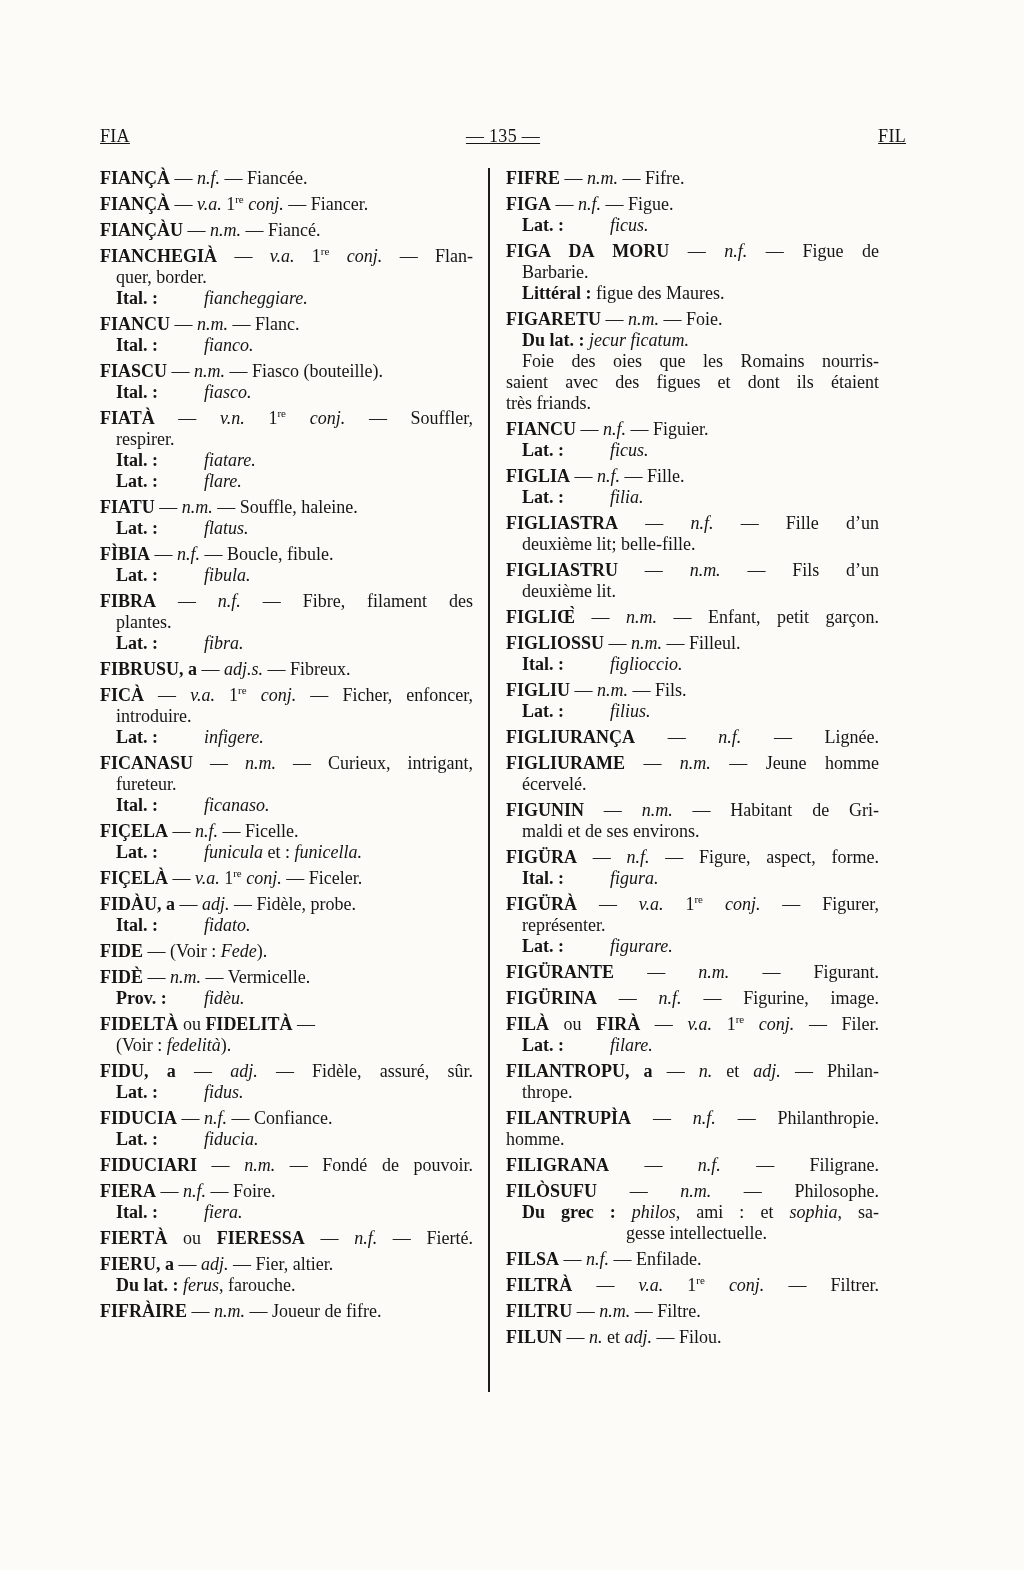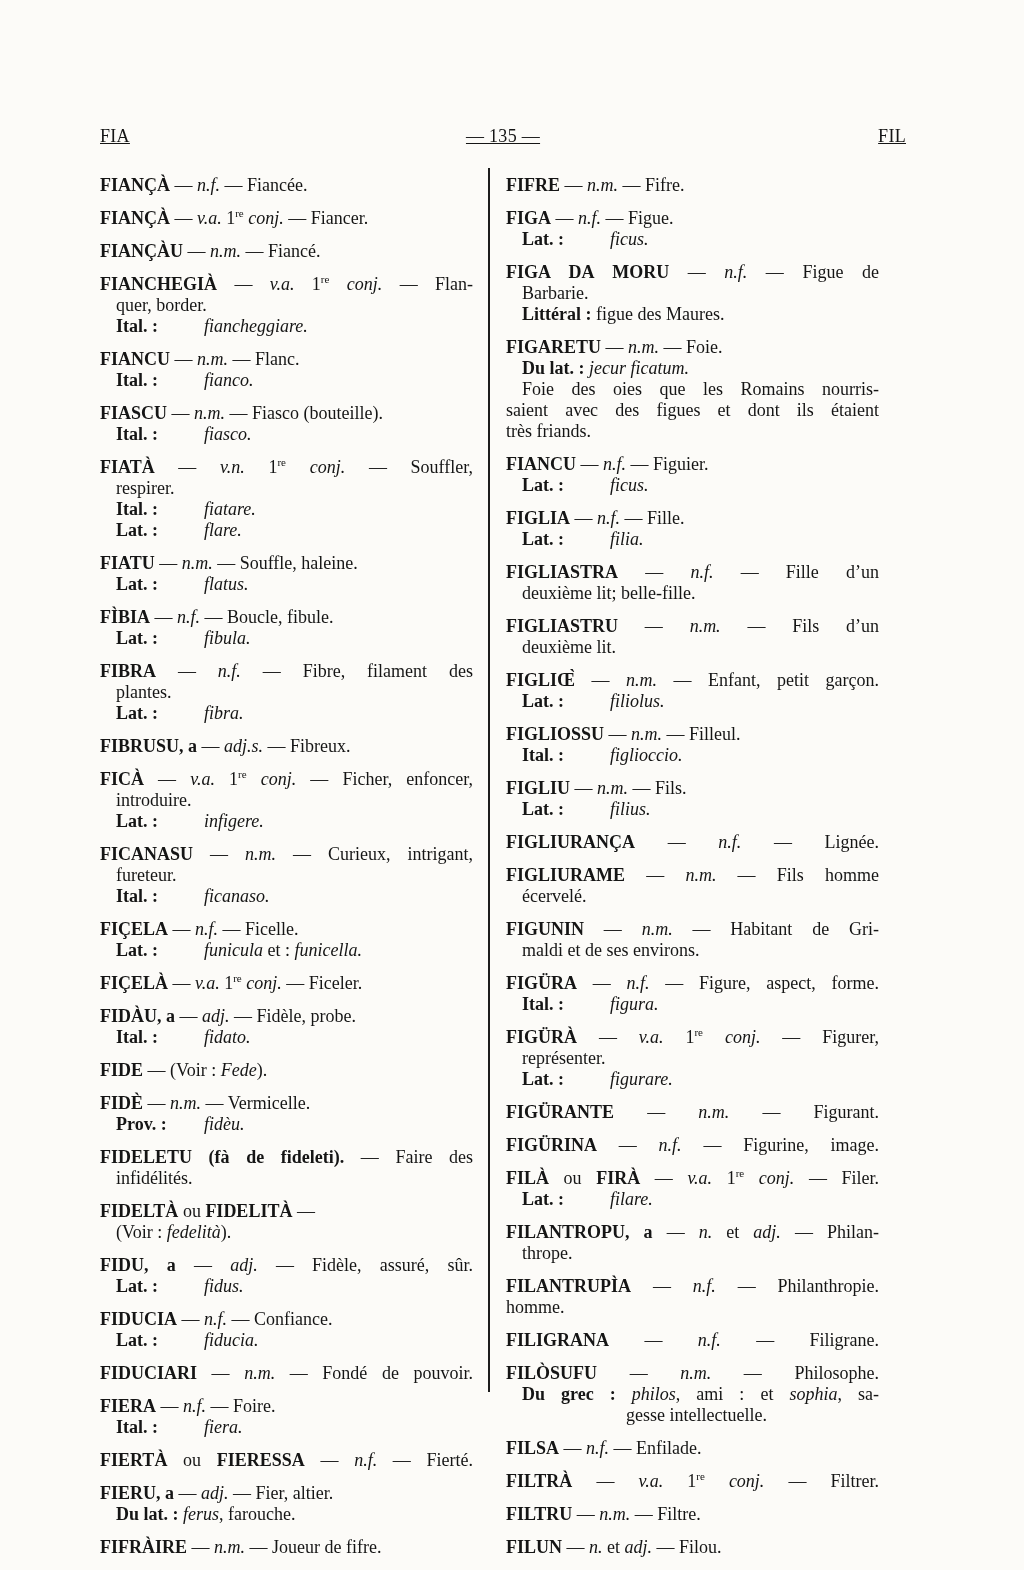--- a/index.html
+++ b/index.html
@@ -30,7 +30,7 @@
   }
   .col.right{margin-left:16px;}
   .entry{margin-top:12px;}
-  .entry:first-child{margin-top:7px;}
+  .entry:first-child{margin-top:0;}
   .line{line-height:21px;min-height:21px;}
   .ind1{padding-left:16px;}
   .ind2{padding-left:120px;}

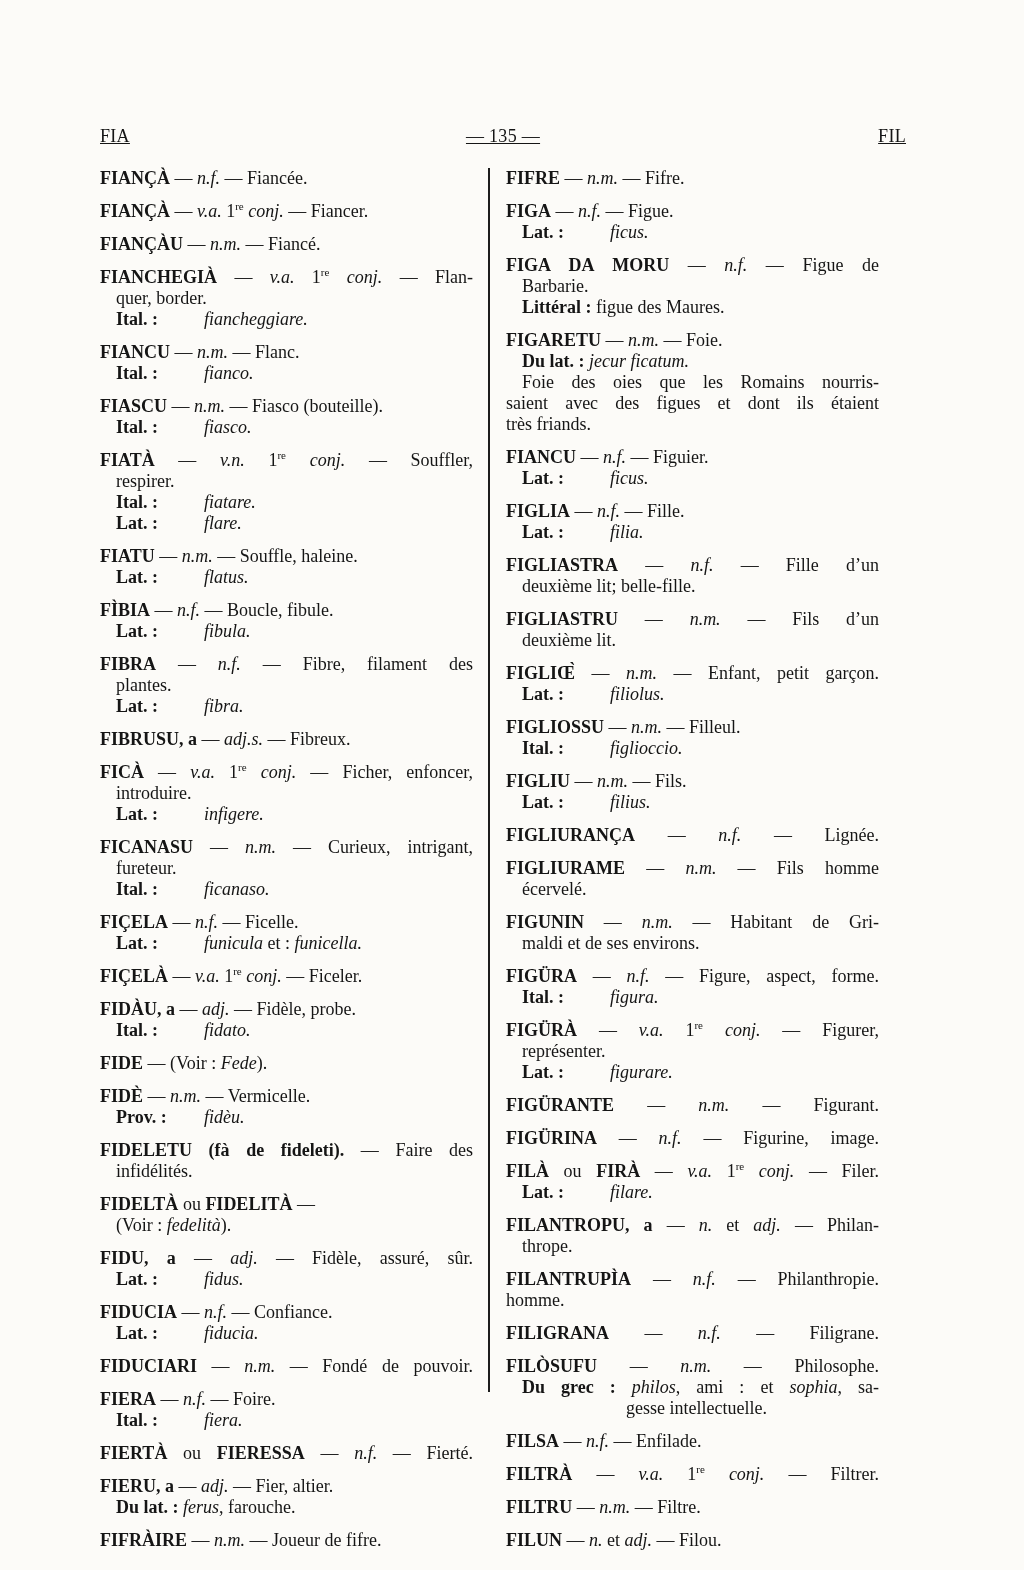--- a/index.html
+++ b/index.html
@@ -29,7 +29,7 @@
     margin-left:15px;flex:none;
   }
   .col.right{margin-left:16px;}
-  .entry{margin-top:12px;}
+  .entry{margin-top:5px;}
   .entry:first-child{margin-top:0;}
   .line{line-height:21px;min-height:21px;}
   .ind1{padding-left:16px;}

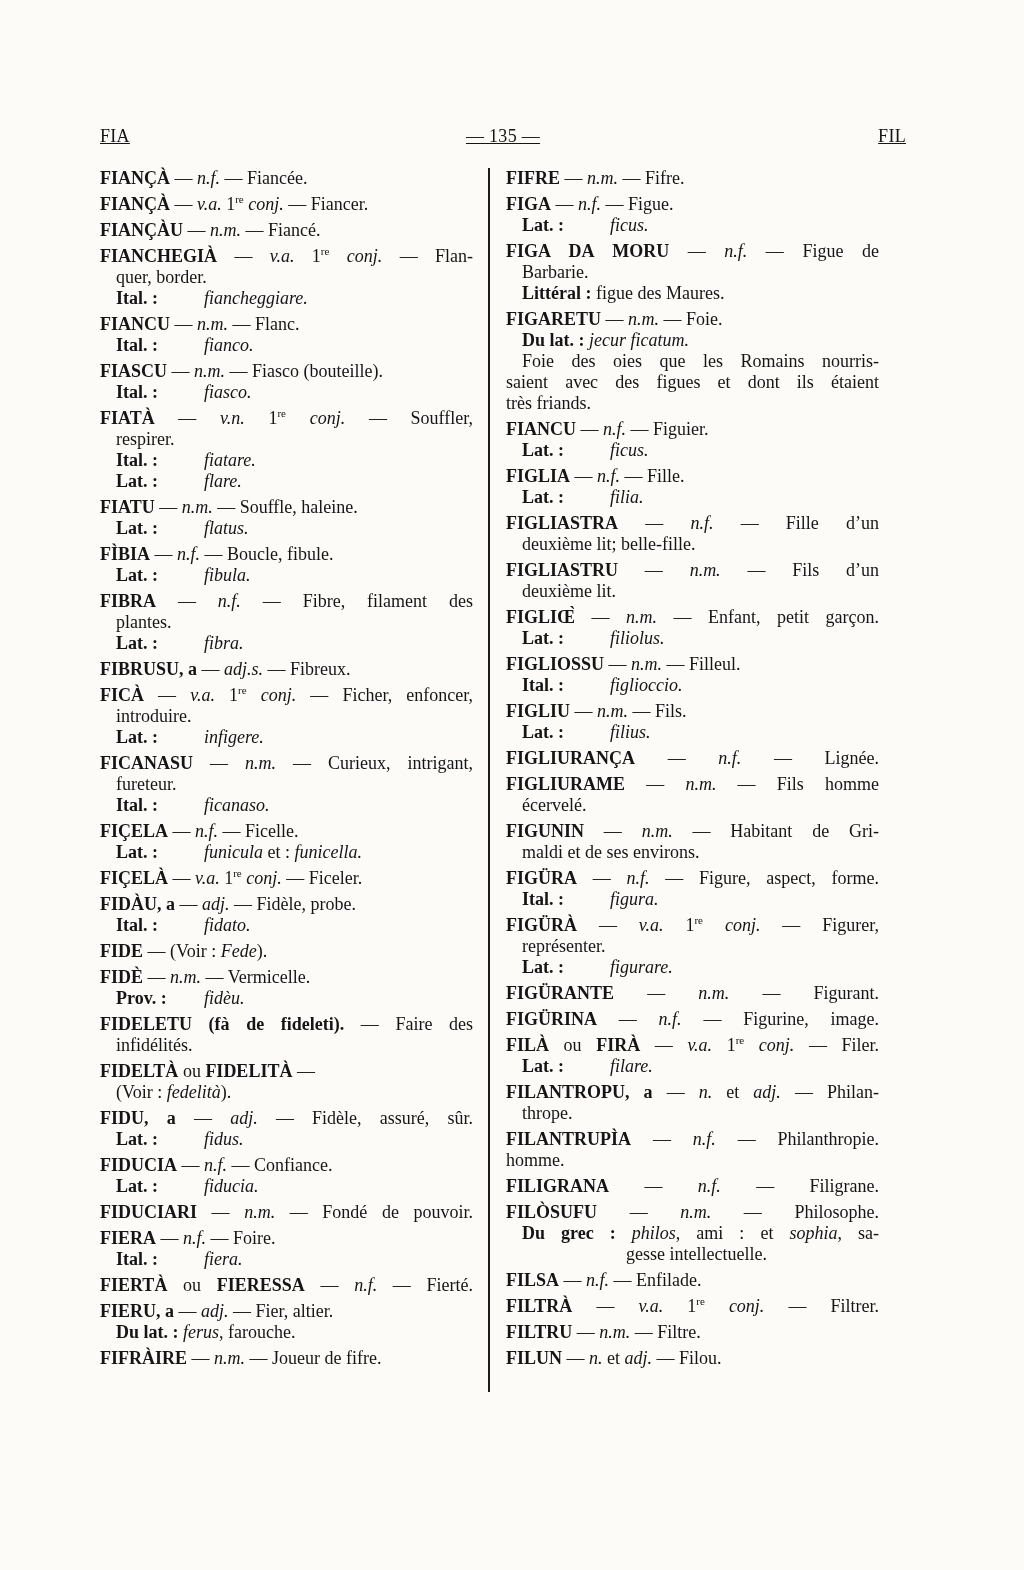--- a/index.html
+++ b/index.html
@@ -196,7 +196,6 @@
         </div>
         <div class="entry">
           <div class="line ind0 just"><span class="s-b">FIGLIŒ̀</span><span class="s-r"> — </span><span class="s-i">n.m.</span><span class="s-r"> — Enfant, petit garçon.</span></div>
-          <div class="line ind1"><span class="s-l">Lat. :</span><span class="s-i">filiolus.</span></div>
         </div>
         <div class="entry">
           <div class="line ind0"><span class="s-b">FIGLIOSSU</span><span class="s-r"> — </span><span class="s-i">n.m.</span><span class="s-r"> — Filleul.</span></div>

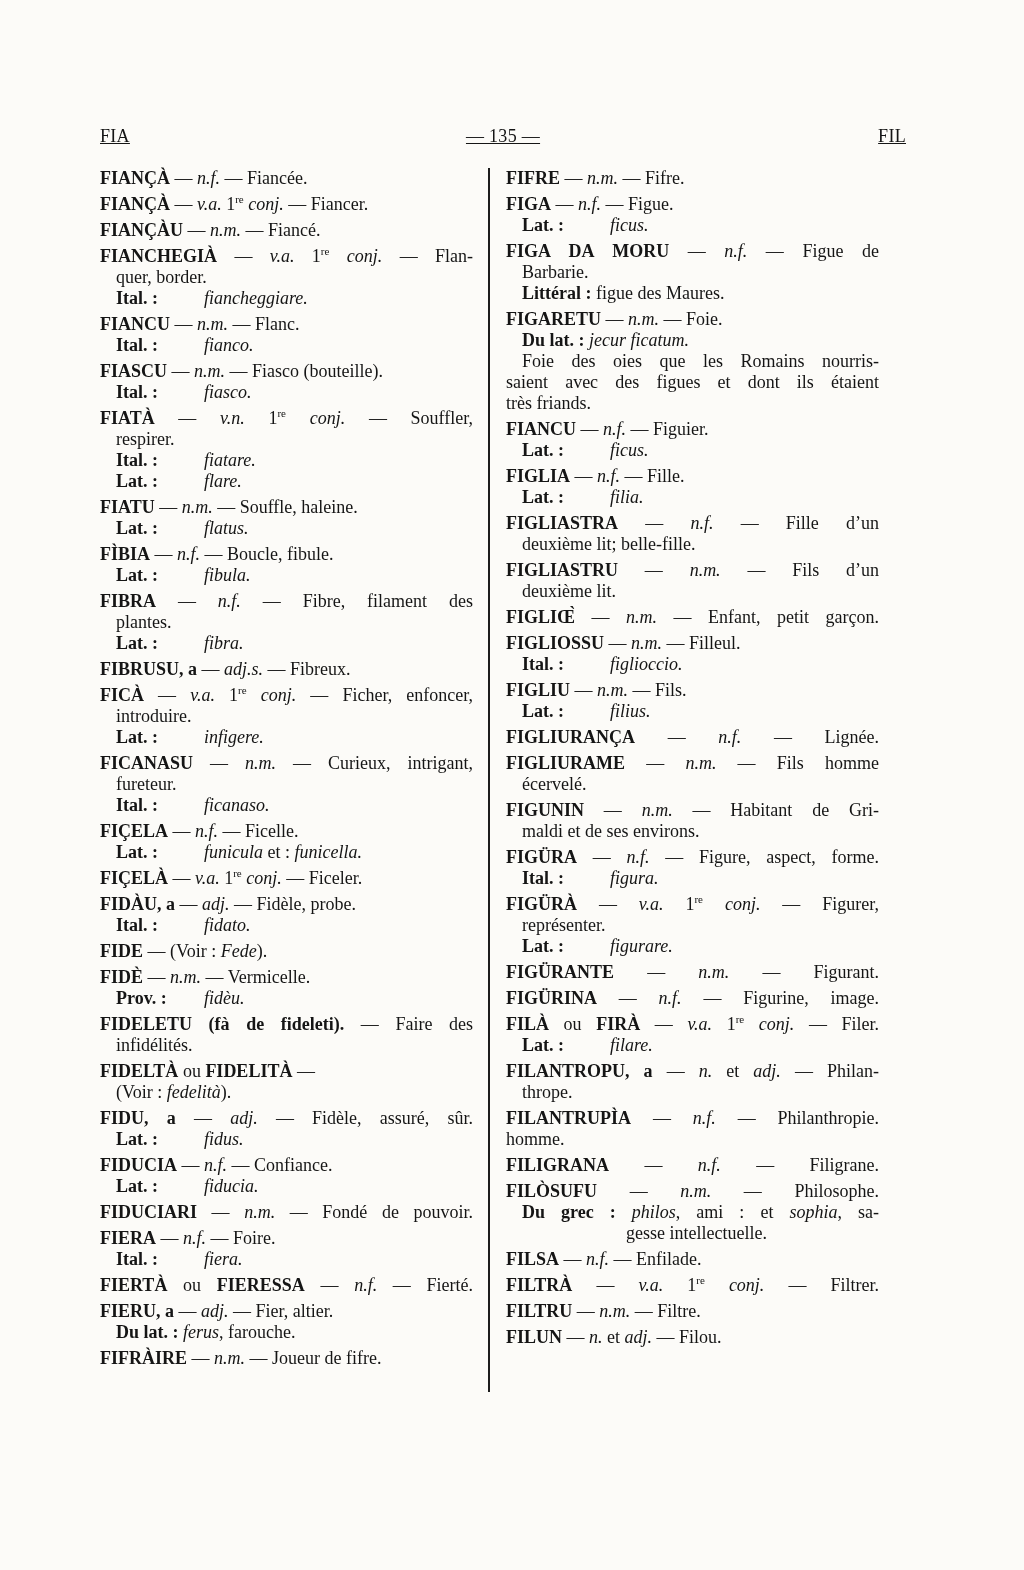--- a/index.html
+++ b/index.html
@@ -209,7 +209,7 @@
           <div class="line ind0 just"><span class="s-b">FIGLIURANÇA</span><span class="s-r"> — </span><span class="s-i">n.f.</span><span class="s-r"> — Lignée.</span></div>
         </div>
         <div class="entry">
-          <div class="line ind0 just"><span class="s-b">FIGLIURAME</span><span class="s-r"> — </span><span class="s-i">n.m.</span><span class="s-r"> — Fils homme</span></div>
+          <div class="line ind0 just"><span class="s-b">FIGLIURAME</span><span class="s-r"> — </span><span class="s-i">n.m.</span><span class="s-r"> — Jeune homme</span></div>
           <div class="line ind1"><span class="s-r">écervelé.</span></div>
         </div>
         <div class="entry">

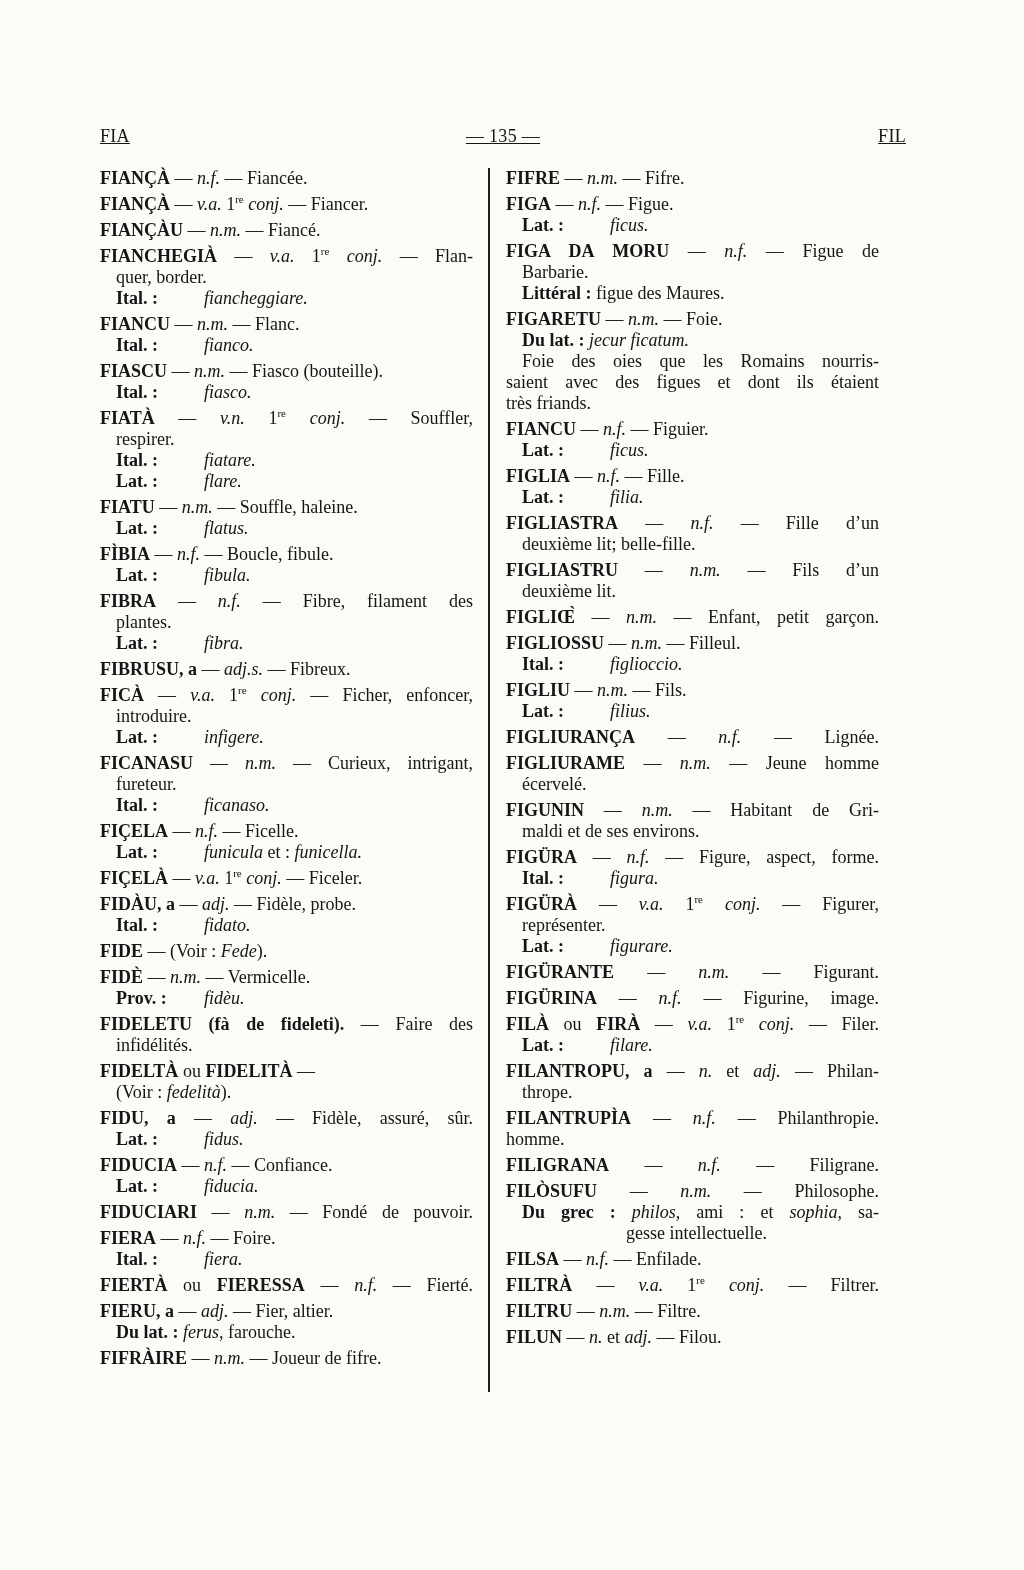--- a/index.html
+++ b/index.html
@@ -124,10 +124,6 @@
           <div class="line ind1"><span class="s-l">Prov. :</span><span class="s-i">fidèu.</span></div>
         </div>
         <div class="entry">
-          <div class="line ind0 just"><span class="s-b">FIDELETU (fà de fideleti).</span><span class="s-r"> — Faire des</span></div>
-          <div class="line ind1"><span class="s-r">infidélités.</span></div>
-        </div>
-        <div class="entry">
           <div class="line ind0"><span class="s-b">FIDELTÀ</span><span class="s-r"> ou </span><span class="s-b">FIDELITÀ</span><span class="s-r"> —</span></div>
           <div class="line ind1"><span class="s-r">(Voir : </span><span class="s-i">fedelità</span><span class="s-r">).</span></div>
         </div>

